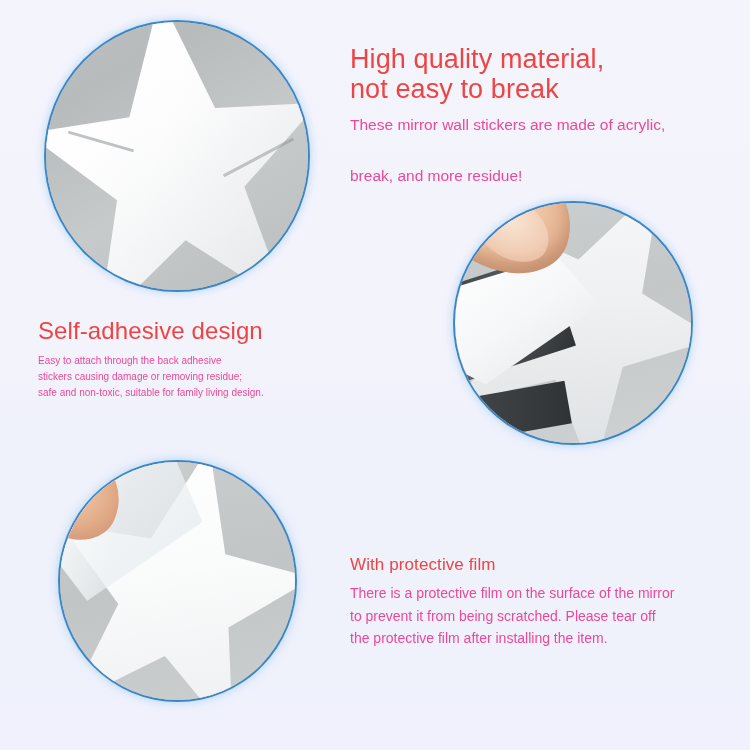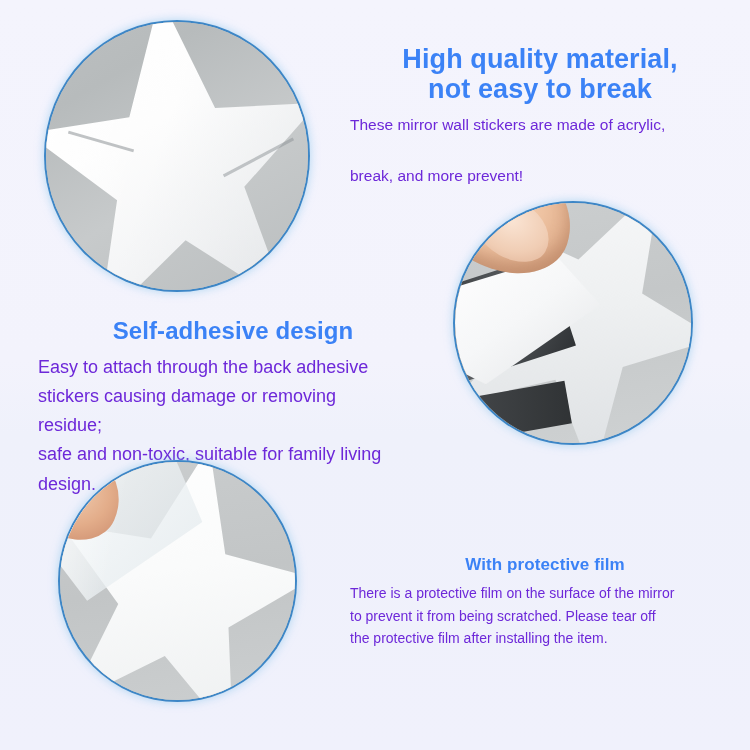--- a/index.html
+++ b/index.html
@@ -113,8 +113,8 @@
   
   .block{position:absolute;}
   .block h2{
-    margin:0 0 8px 0;font-weight:700;color:#3b82f6;
-    letter-spacing:.1px;line-height:1.12;text-align:center;
+    margin:0 0 8px 0;font-weight:400;color:#ef4444;
+    letter-spacing:.1px;line-height:1.12;
   }
   .block p{margin:0;color:#6d28d9;line-height:1.62;}
 

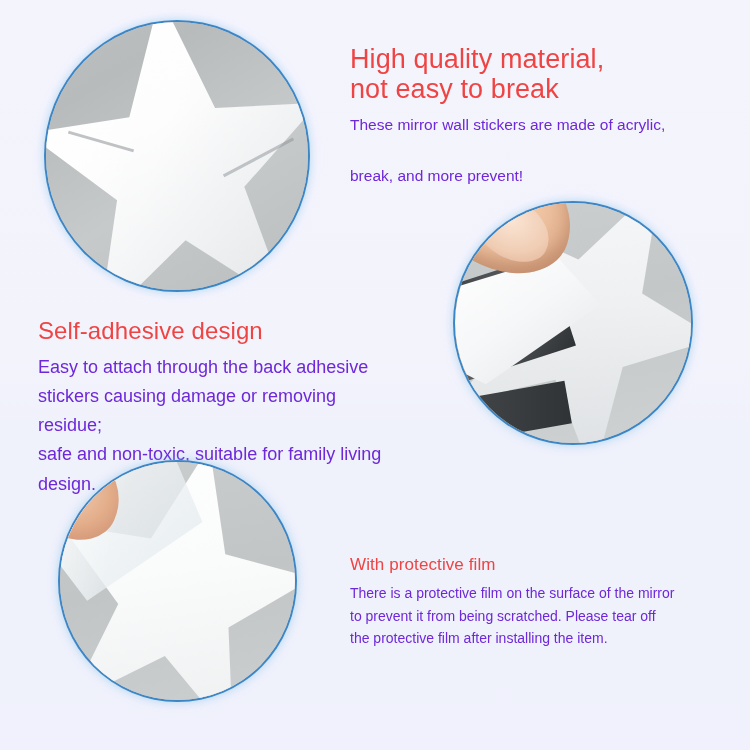--- a/index.html
+++ b/index.html
@@ -116,7 +116,7 @@
     margin:0 0 8px 0;font-weight:400;color:#ef4444;
     letter-spacing:.1px;line-height:1.12;
   }
-  .block p{margin:0;color:#6d28d9;line-height:1.62;}
+  .block p{margin:0;color:#ec4899;line-height:1.62;}
 
   #text1{left:350px;top:44px;width:380px;}
   #text1 h2{font-size:27px;}

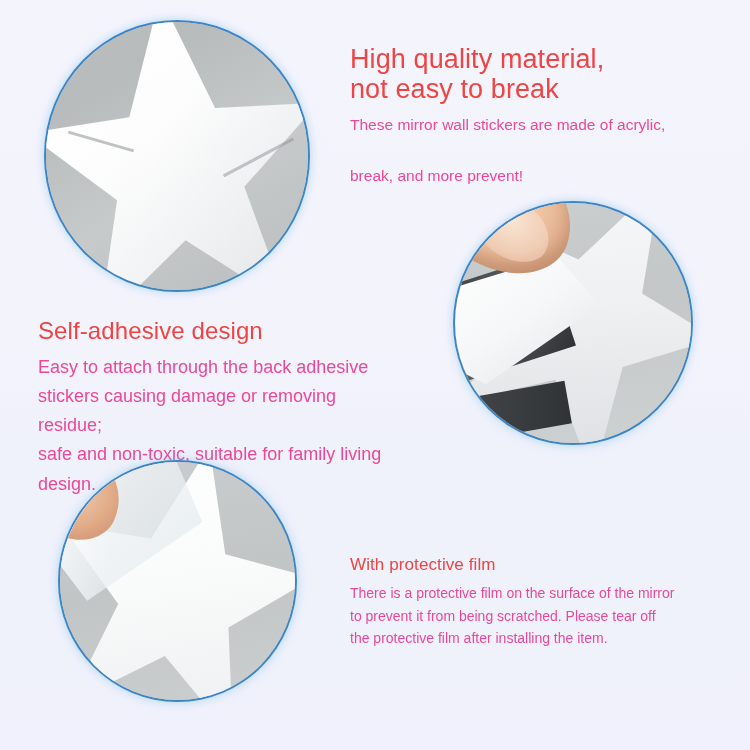--- a/index.html
+++ b/index.html
@@ -152,7 +152,7 @@
     <p>
       <span>These mirror wall stickers are made of acrylic,</span><br>
       <br>
-      <span>break, and more prevent!</span>
+      <span>break, and more residue!</span>
     </p>
   </div>
 

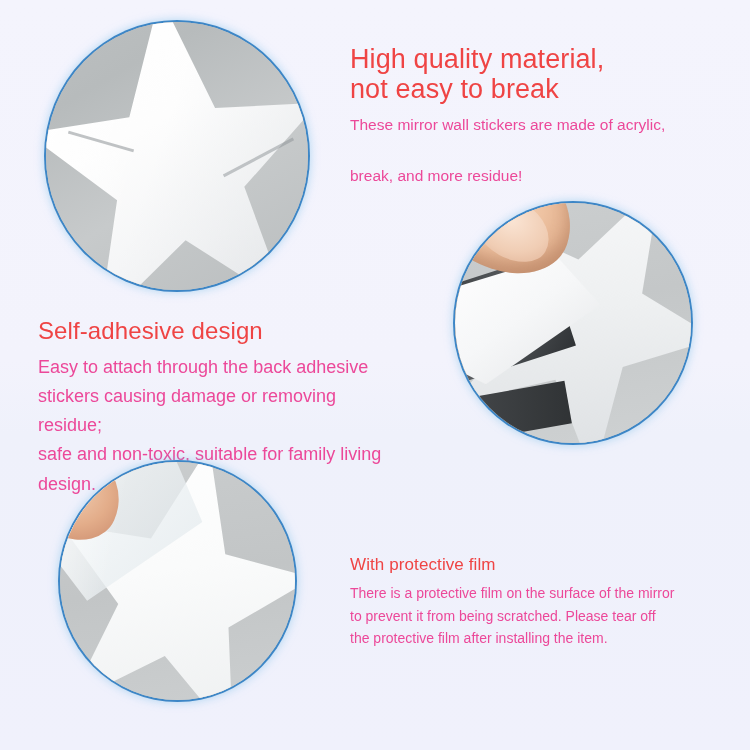--- a/index.html
+++ b/index.html
@@ -124,7 +124,7 @@
 
   #text2{left:38px;top:318px;width:390px;}
   #text2 h2{font-size:24px;}
-  #text2 p{font-size:18px;max-width:360px;}
+  #text2 p{font-size:10px;max-width:360px;}
 
   #text3{left:350px;top:555px;width:390px;}
   #text3 h2{font-size:17px;}

